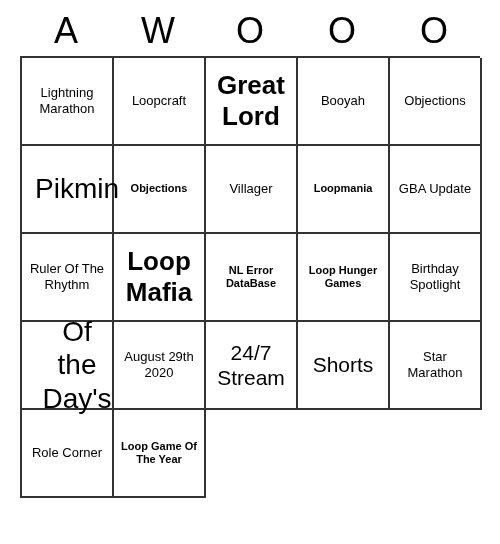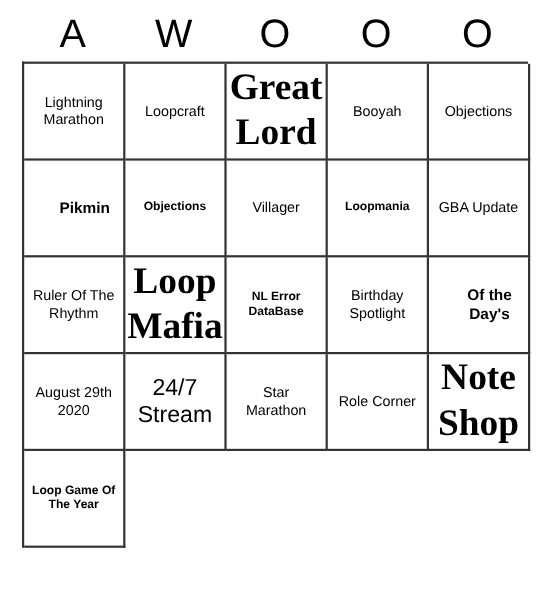--- a/index.html
+++ b/index.html
@@ -53,7 +53,7 @@
     .size-md { font-size: 13px; }
     .size-lg { font-size: 21px; }
     .size-xl { font-size: 14px; font-weight: bold; margin-left: 20px; }
-    .size-xxl { font-size: 34px; font-weight: bold; font-family: Liberation Serif, serif; }
+    .size-xxl { font-size: 26px; font-weight: bold; }
   </style>
 </head>
 <body>

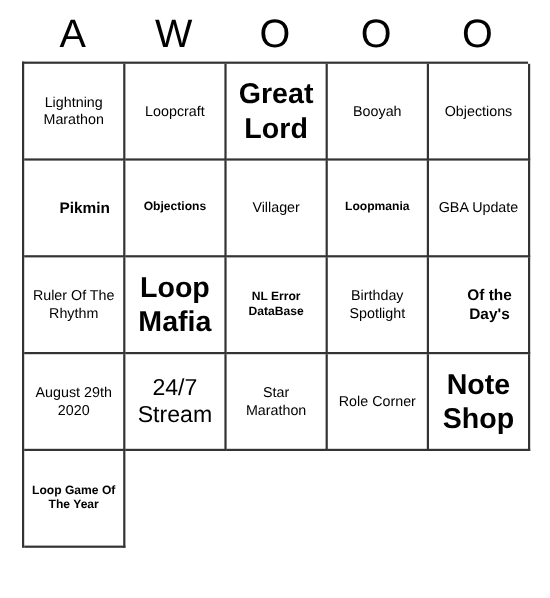--- a/index.html
+++ b/index.html
@@ -52,7 +52,7 @@
     .size-sm { font-size: 11px; font-weight: bold; }
     .size-md { font-size: 13px; }
     .size-lg { font-size: 21px; }
-    .size-xl { font-size: 14px; font-weight: bold; margin-left: 20px; }
+    .size-xl { font-size: 28px; font-weight: normal; margin-left: 20px; }
     .size-xxl { font-size: 26px; font-weight: bold; }
   </style>
 </head>

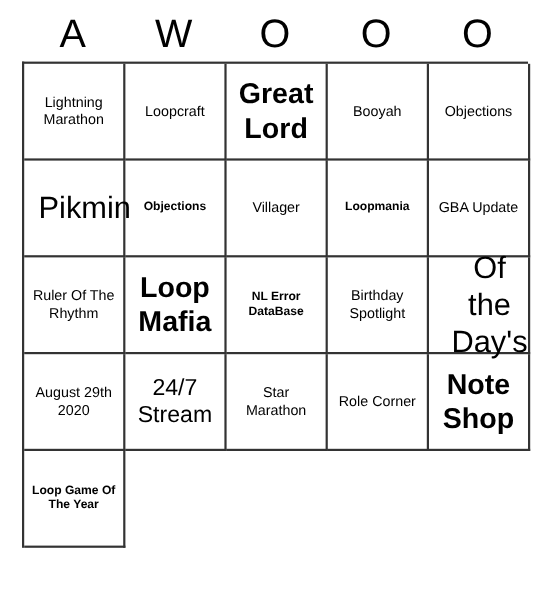--- a/index.html
+++ b/index.html
@@ -107,6 +107,9 @@
       <span class="cell-text size-sm">NL Error DataBase</span>
     </div>
     <div class="cell">
+      <span class="cell-text size-sm">Loop Hunger Games</span>
+    </div>
+    <div class="cell">
       <span class="cell-text size-md">Birthday Spotlight</span>
     </div>
     <div class="cell">

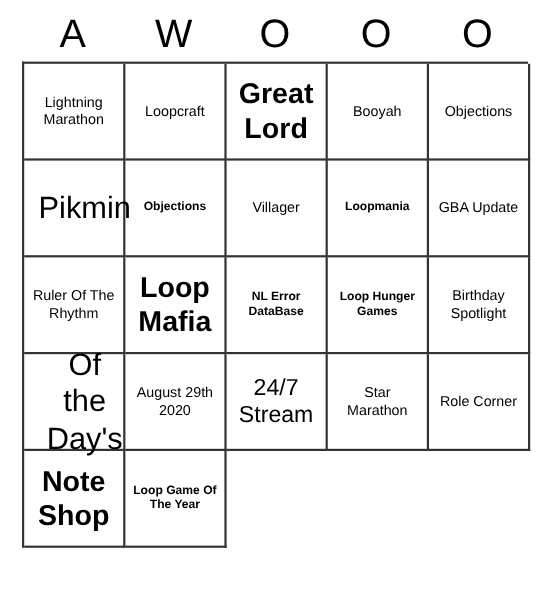--- a/index.html
+++ b/index.html
@@ -122,6 +122,9 @@
       <span class="cell-text size-lg">24/7 Stream</span>
     </div>
     <div class="cell">
+      <span class="cell-text size-lg">Shorts</span>
+    </div>
+    <div class="cell">
       <span class="cell-text size-md">Star Marathon</span>
     </div>
     <div class="cell">

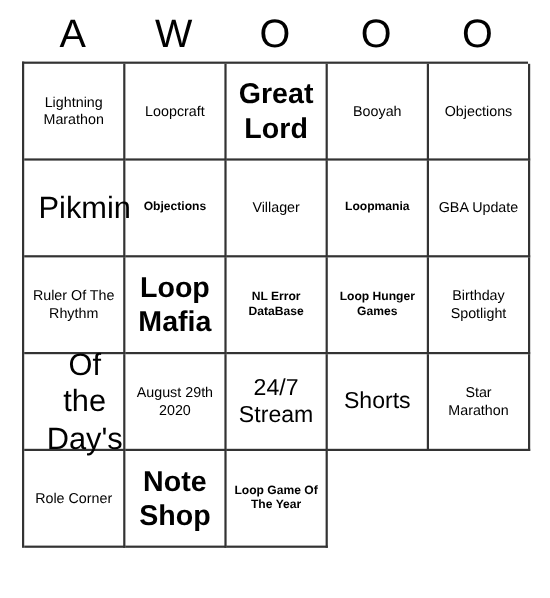--- a/index.html
+++ b/index.html
@@ -131,9 +131,6 @@
       <span class="cell-text size-md">Role Corner</span>
     </div>
     <div class="cell">
-      <span class="cell-text size-xxl">Note Shop</span>
-    </div>
-    <div class="cell">
       <span class="cell-text size-sm">Loop Game Of The Year</span>
     </div>
   </div>

